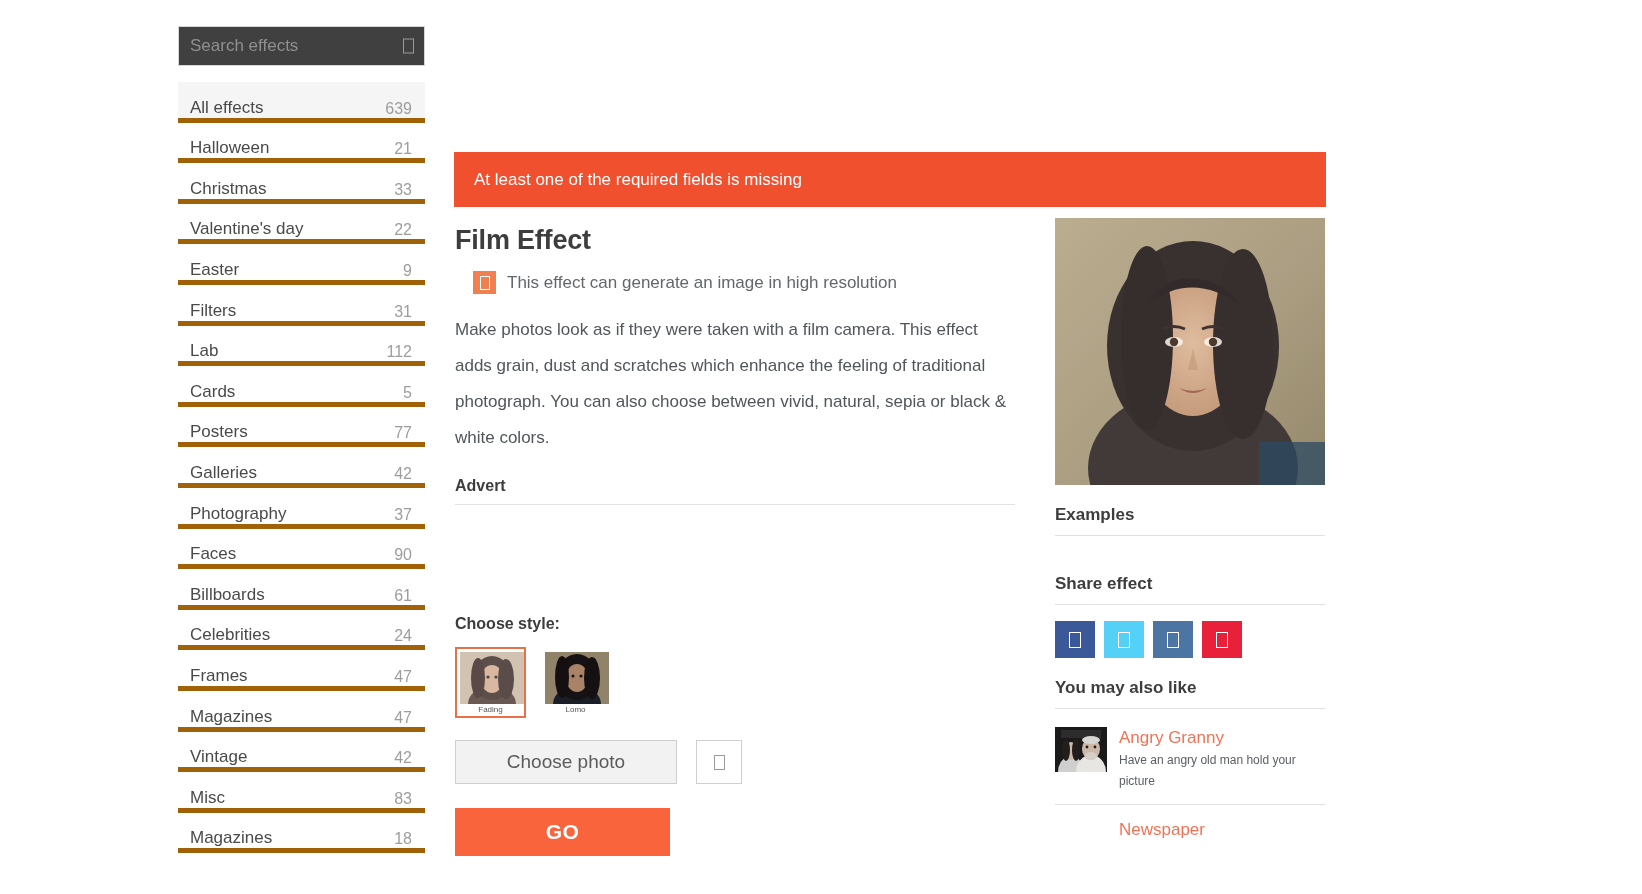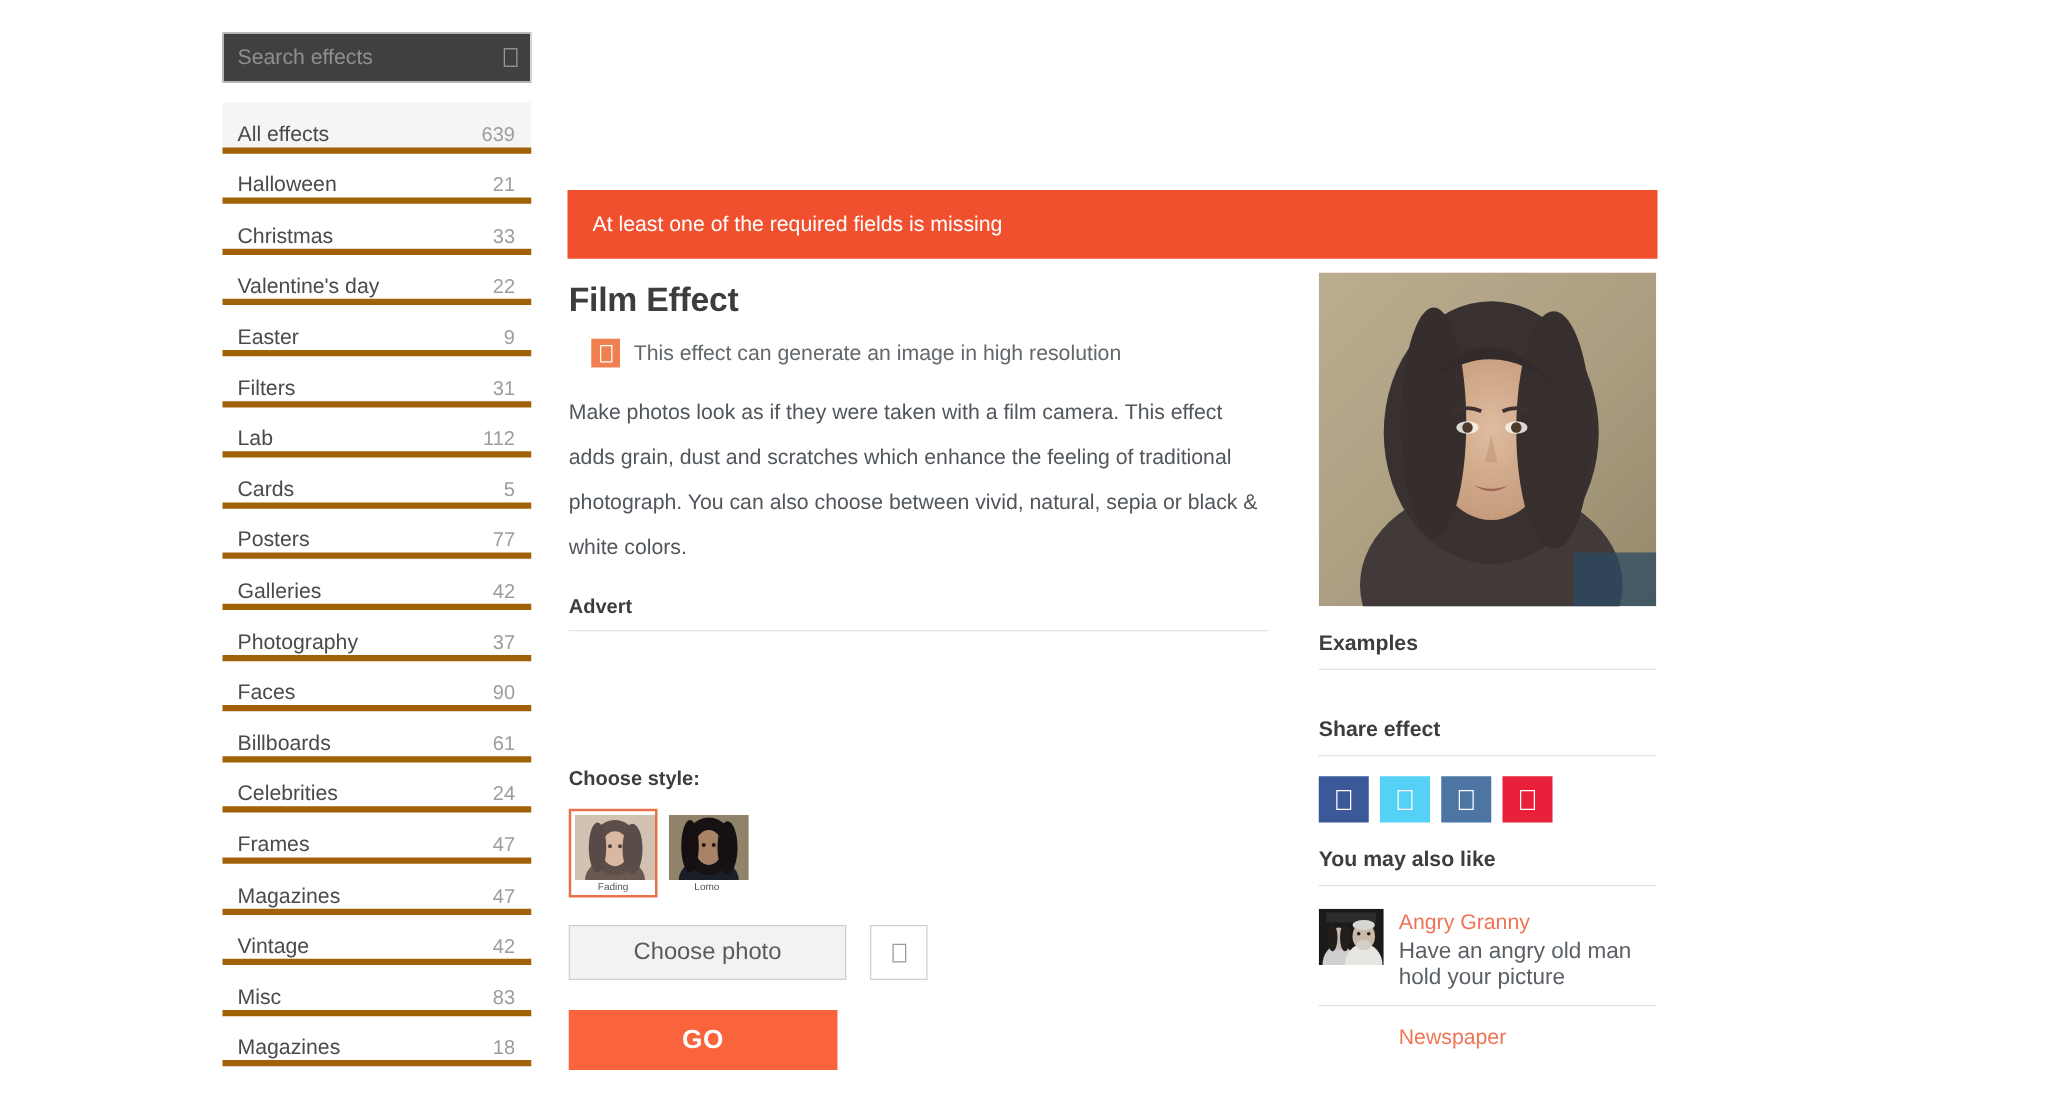--- a/index.html
+++ b/index.html
@@ -88,7 +88,7 @@
     font-size: 16px; font-weight: bold; color: #3d3d3d;
   }
 
-  .thumbs { display: flex; gap: 4px; margin-top: 14px; margin-left: 1px; }
+  .thumbs { display: flex; gap: 14px; margin-top: 14px; margin-left: 1px; }
   .thumb {
     width: 71px; padding: 3px 3px 0 3px; background: #fff;
     border: 2px solid transparent;

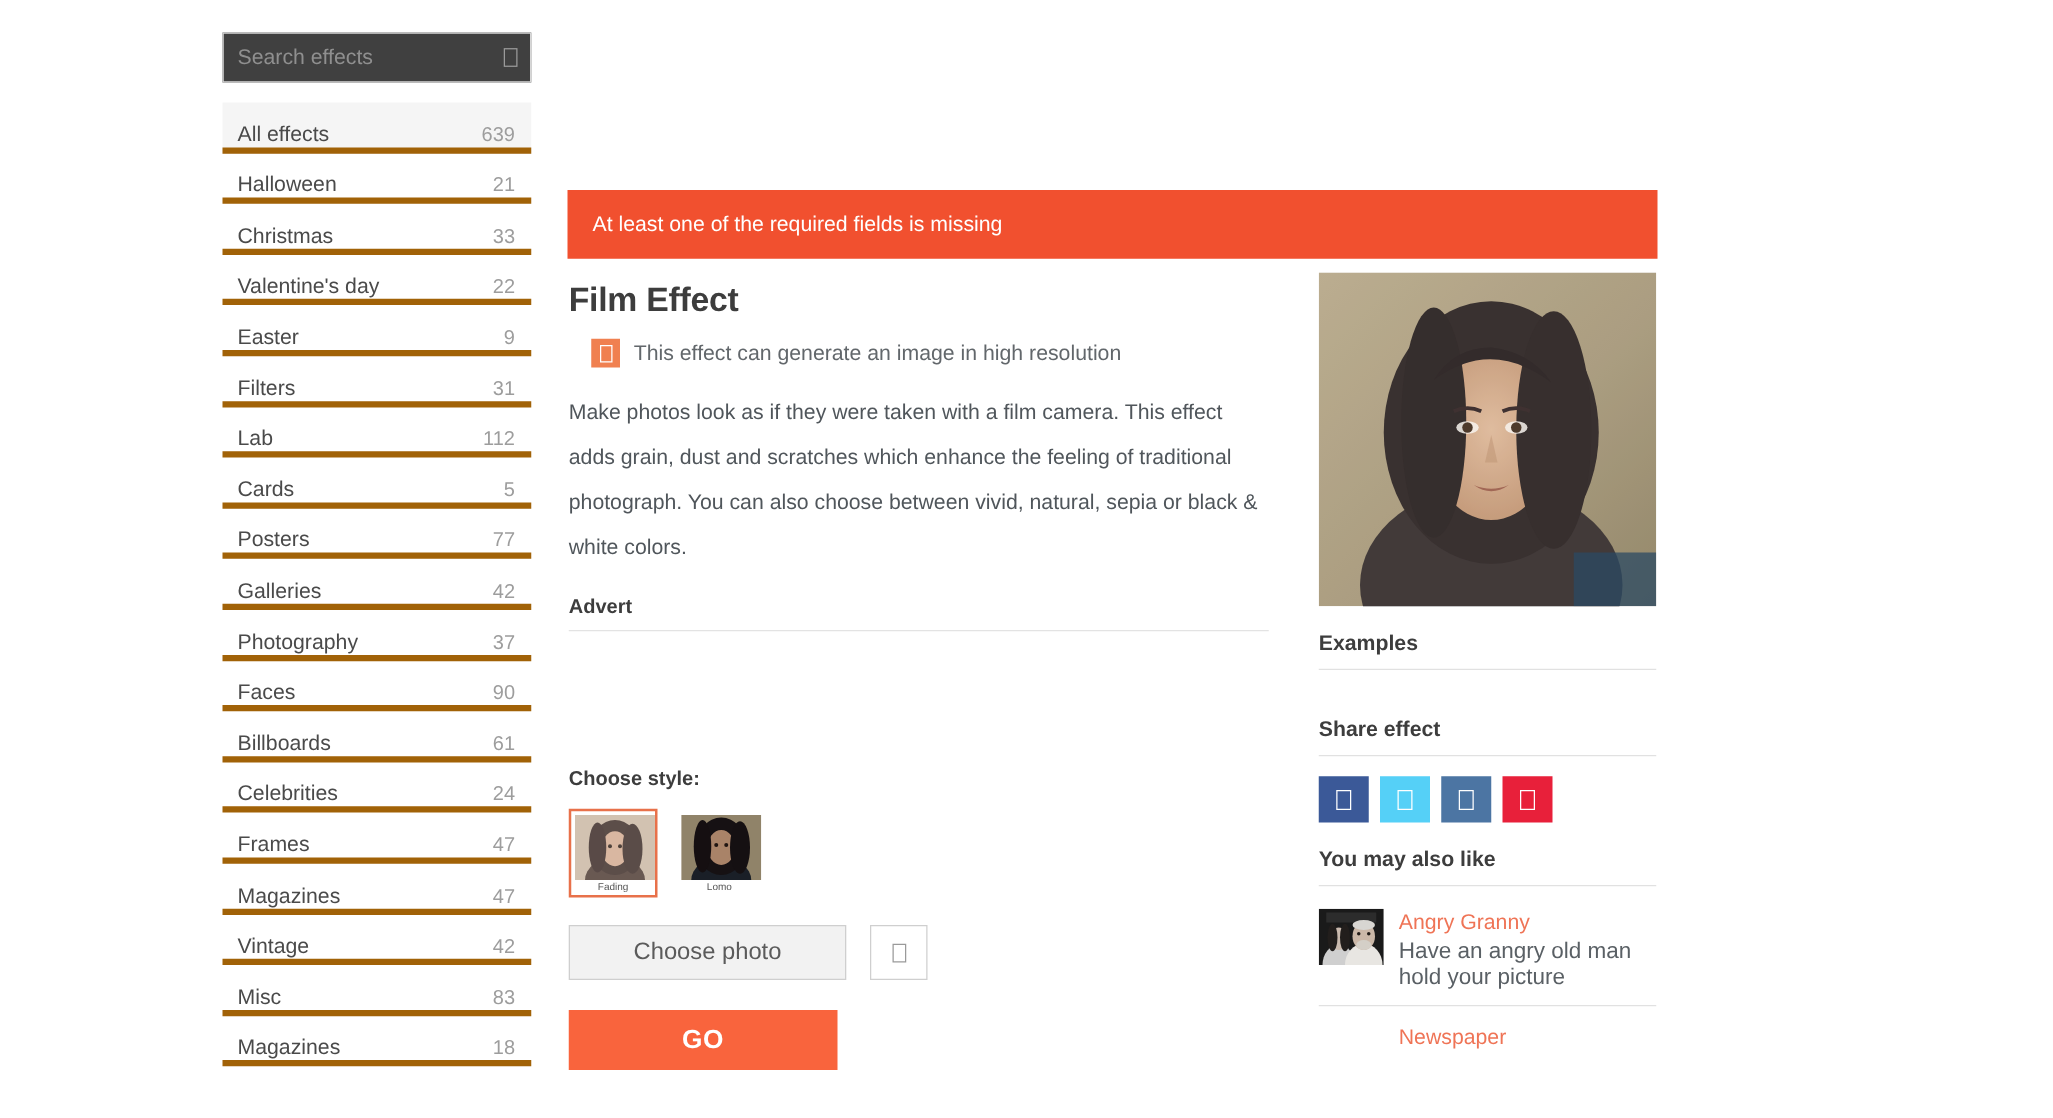--- a/index.html
+++ b/index.html
@@ -156,7 +156,7 @@
   .related-thumb.blank { background: transparent; }
   .related-text { flex: 1; }
   .related-title { color: #ef7456; font-size: 17px; line-height: 21px; }
-  .related-desc { color: #5a6065; font-size: 18px; line-height: 21px; margin-top: 2px; }
+  .related-desc { color: #5a6065; font-size: 12px; line-height: 21px; margin-top: 2px; }
 </style>
 </head>
 <body>

